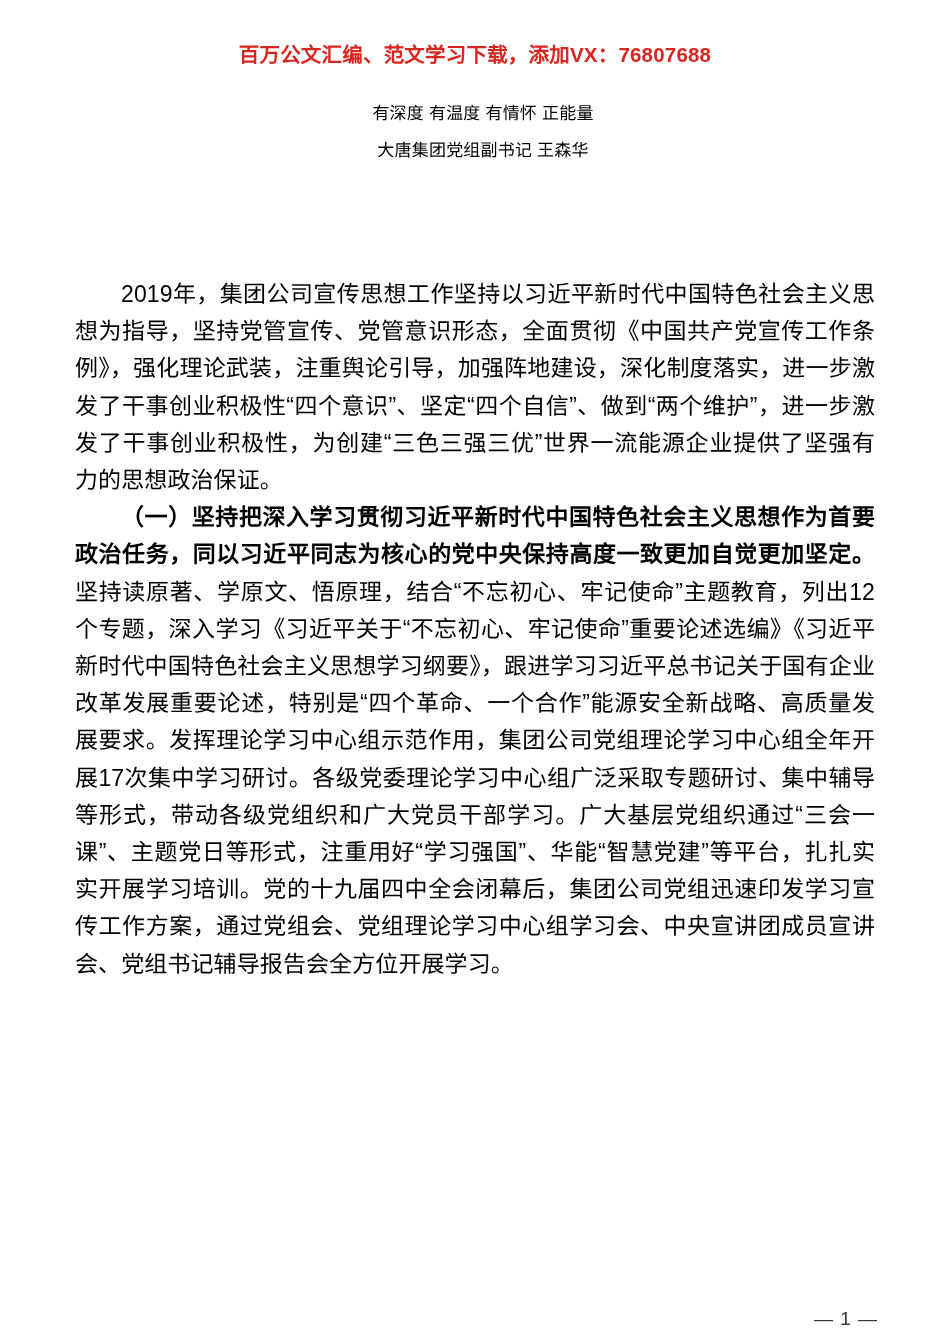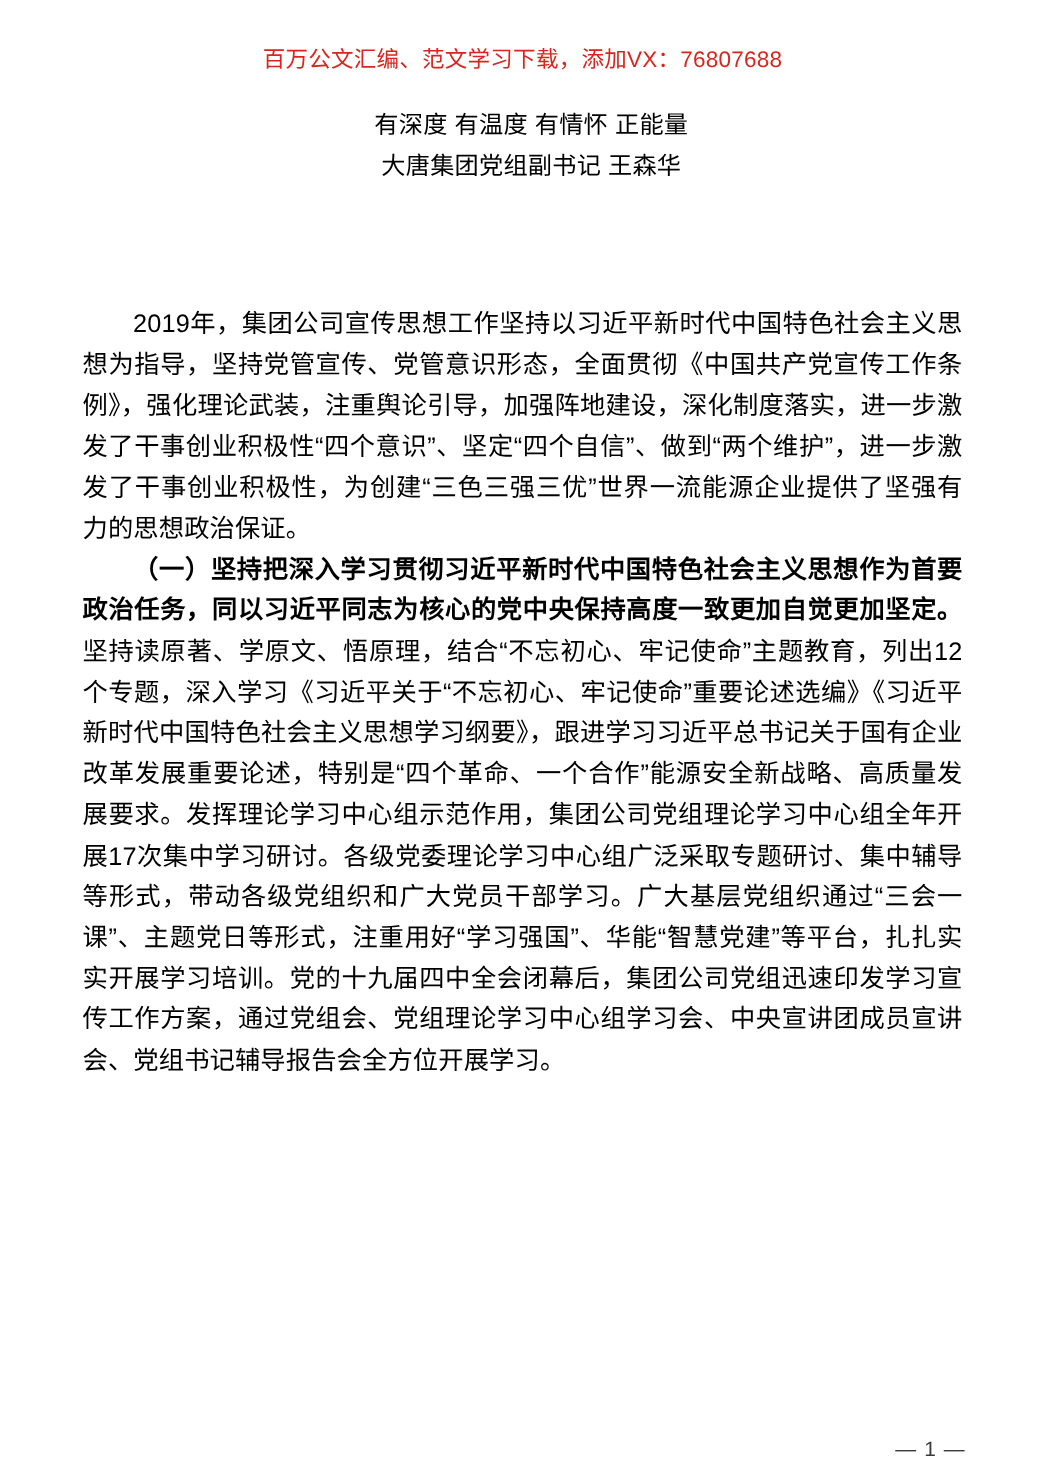--- a/index.html
+++ b/index.html
@@ -33,7 +33,7 @@
     width: 950px;
     text-align: center;
     font-size: 20.5px;
-    font-weight: 400;
+    font-weight: 700;
     letter-spacing: 0.2px;
     line-height: 1.25;
     white-space: nowrap;

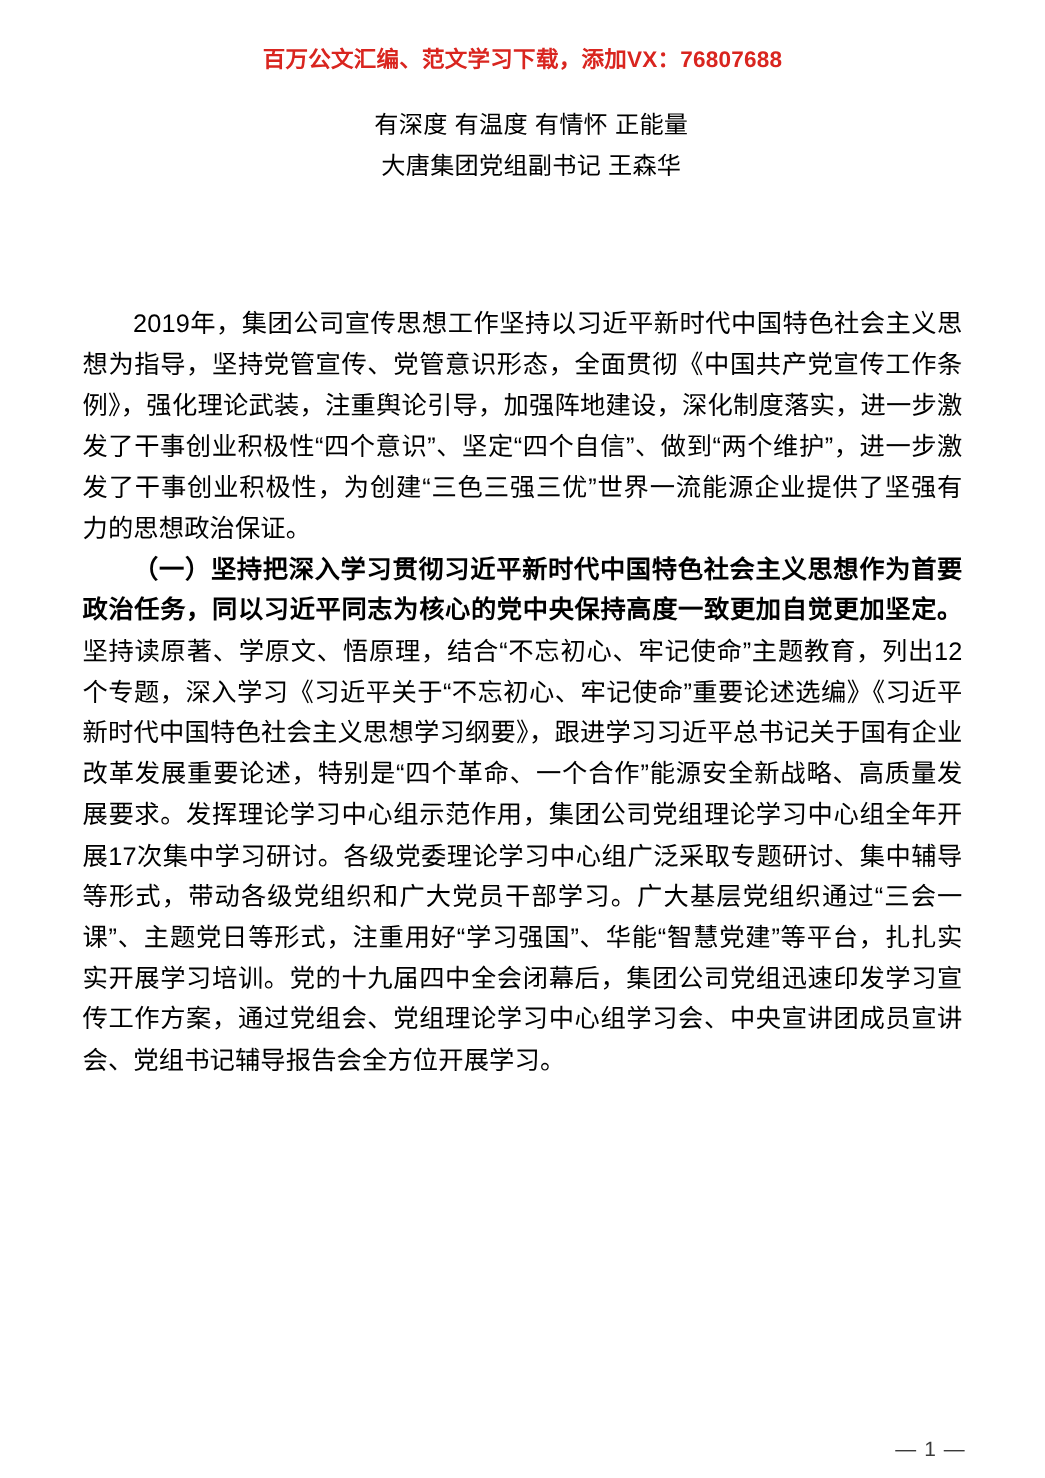--- a/index.html
+++ b/index.html
@@ -49,7 +49,7 @@
   }
 
   .title-line {
-    font-size: 22px;
+    font-size: 17px;
     line-height: 37px;
     font-weight: 400;
     letter-spacing: 0.2px;

